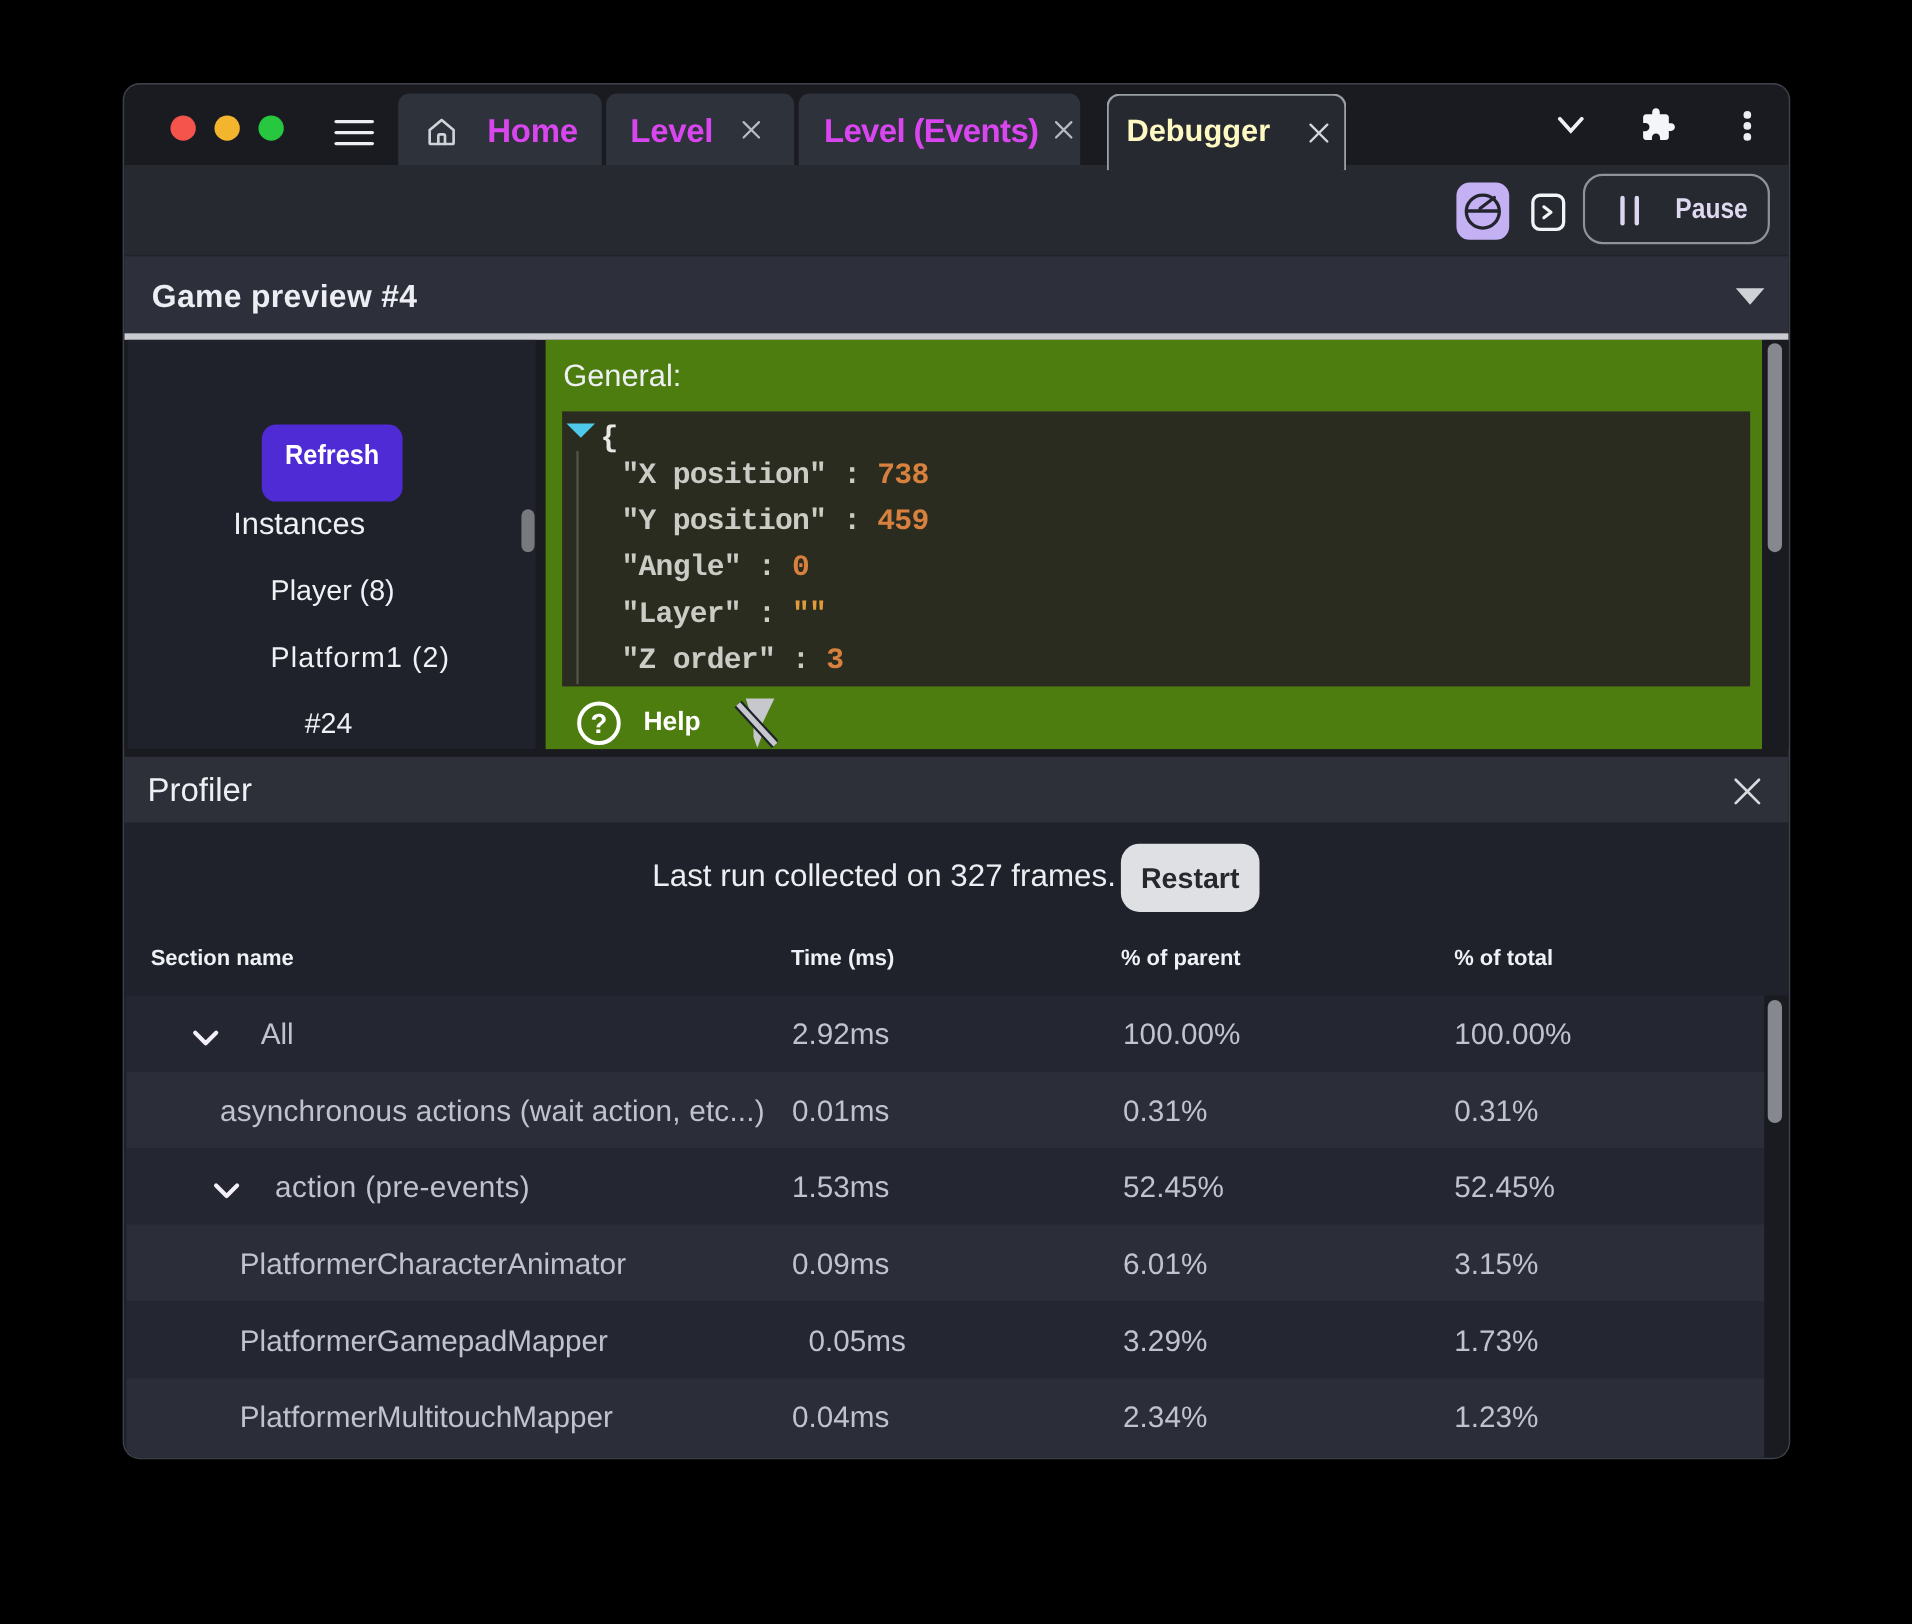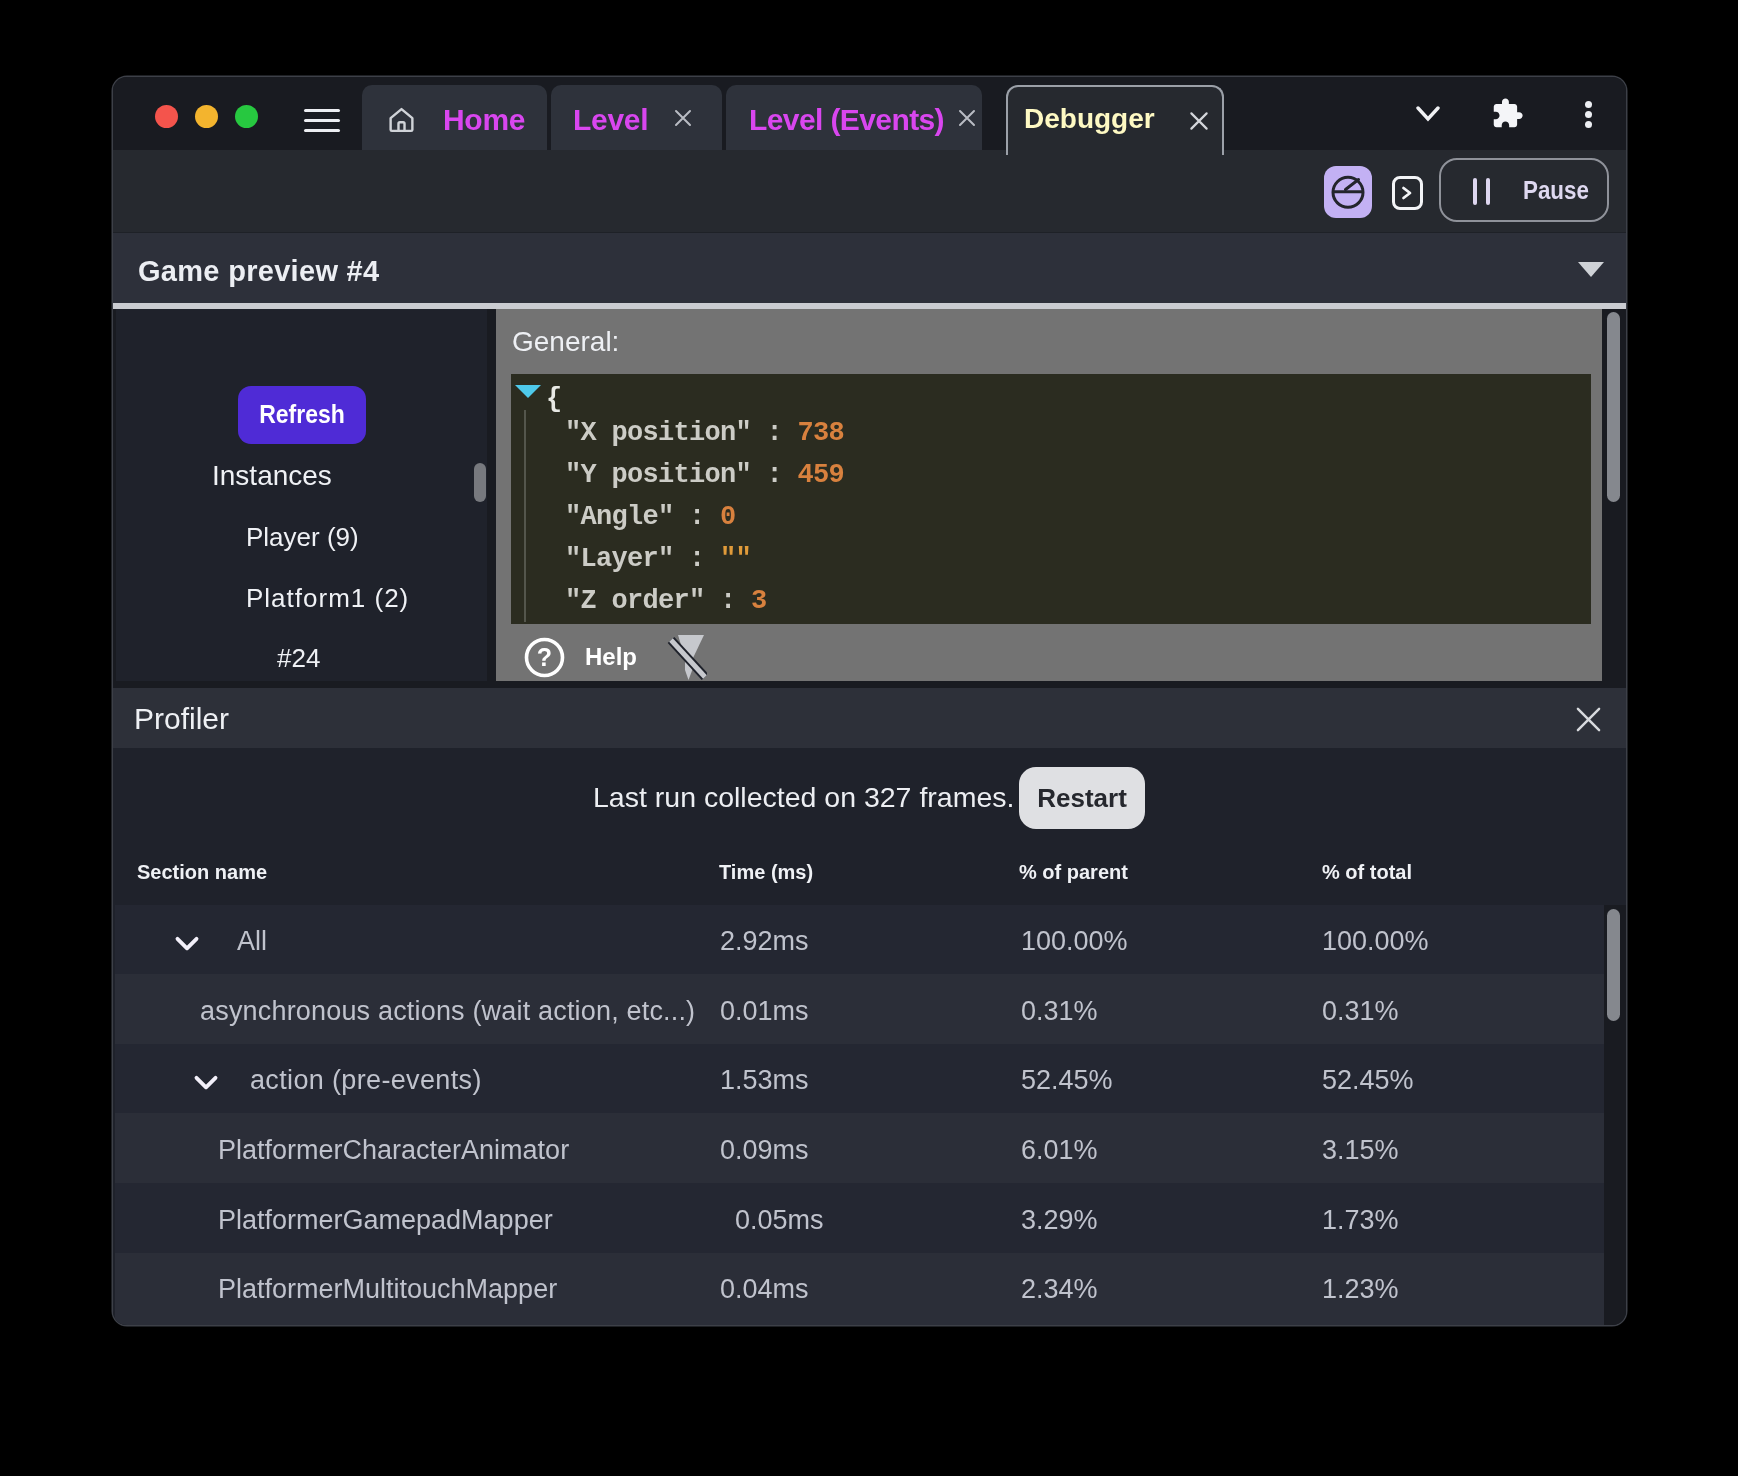--- a/index.html
+++ b/index.html
@@ -44,7 +44,7 @@
     font-size:25px; font-weight:bold; color:#fff; transform:scaleX(0.92); }
   .litem { font-size:26px; color:#eff1f5; transform:translateY(-50%); white-space:nowrap; }
   #lthumb { left:357.5px; top:154.5px; width:12px; height:39px; border-radius:6px; background:#77797e; }
-  #rpanel { left:383px; top:0; width:1106px; height:372.5px; background:#737373; }
+  #rpanel { left:383px; top:0; width:1106px; height:372.5px; background:#4d7c0f; }
   #gentxt { left:16px; top:33px; transform:translateY(-50%); font-size:28px; color:#eef0f4; }
   #code { left:15px; top:65.5px; width:1080px; height:250px; background:#2b2c20; }
   #codetri { left:3.5px; top:10.5px; width:0; height:0;

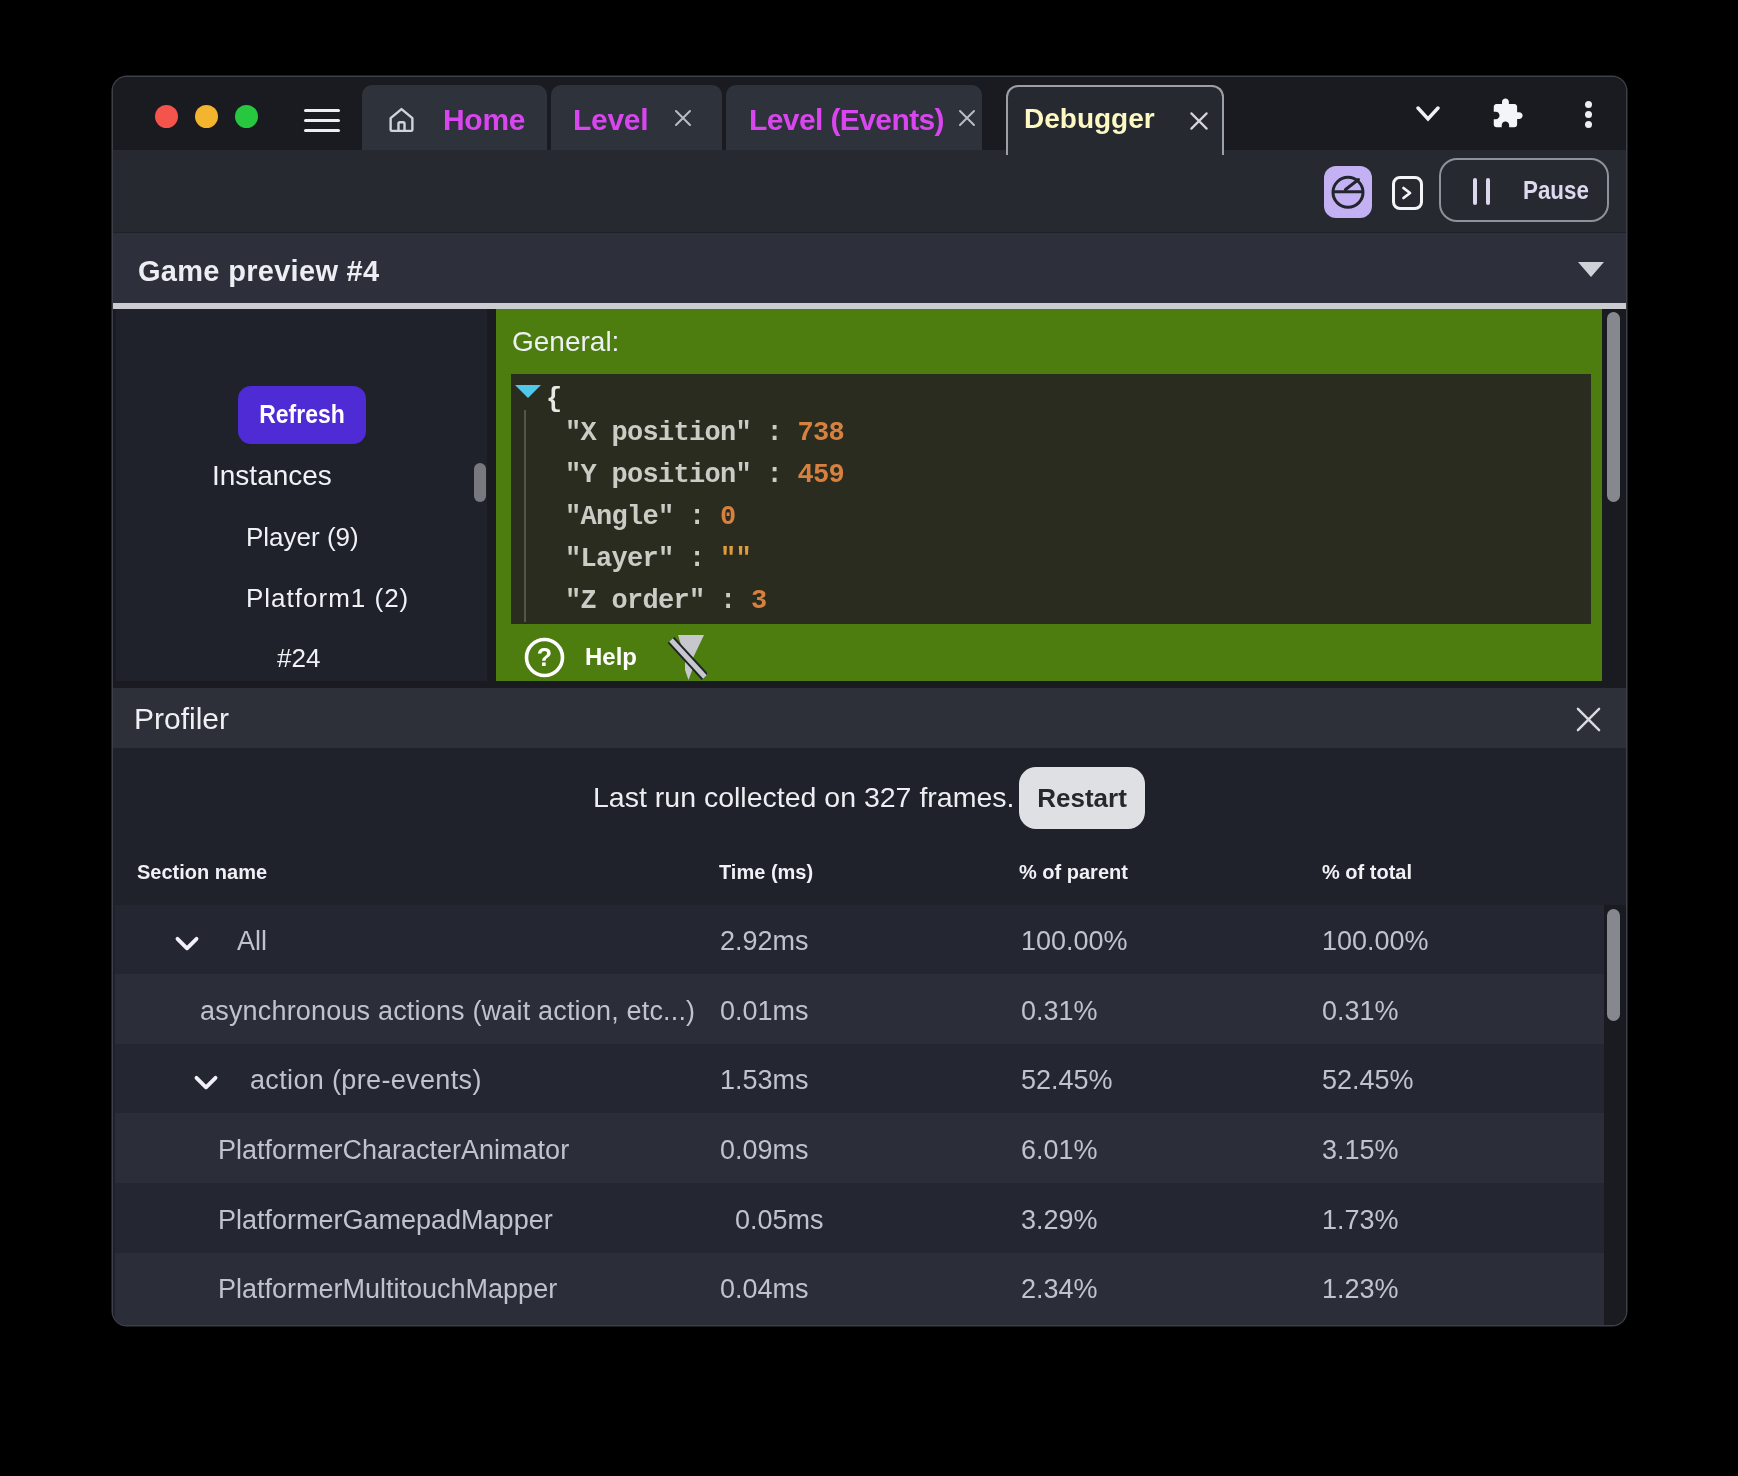--- a/index.html
+++ b/index.html
@@ -39,7 +39,7 @@
   #lpanel { left:3px; top:0; width:371px; height:372.5px; background:#1f222b; }
   #lhead { left:0; top:0; width:371px; height:59.5px; background:#2b2e37; }
   #lheadtxt { left:19px; top:30px; transform:translateY(-50%); font-size:30px; color:#eef0f4; }
-  #refresh { left:122px; top:77px; width:128px; height:58px; border-radius:13px; background:#4f2bd6; }
+  #refresh { left:122px; top:77px; width:128px; height:70px; border-radius:13px; background:#4f2bd6; }
   #refreshtxt { left:0; top:0; width:128px; height:58px; line-height:57px; text-align:center;
     font-size:25px; font-weight:bold; color:#fff; transform:scaleX(0.92); }
   .litem { font-size:26px; color:#eff1f5; transform:translateY(-50%); white-space:nowrap; }

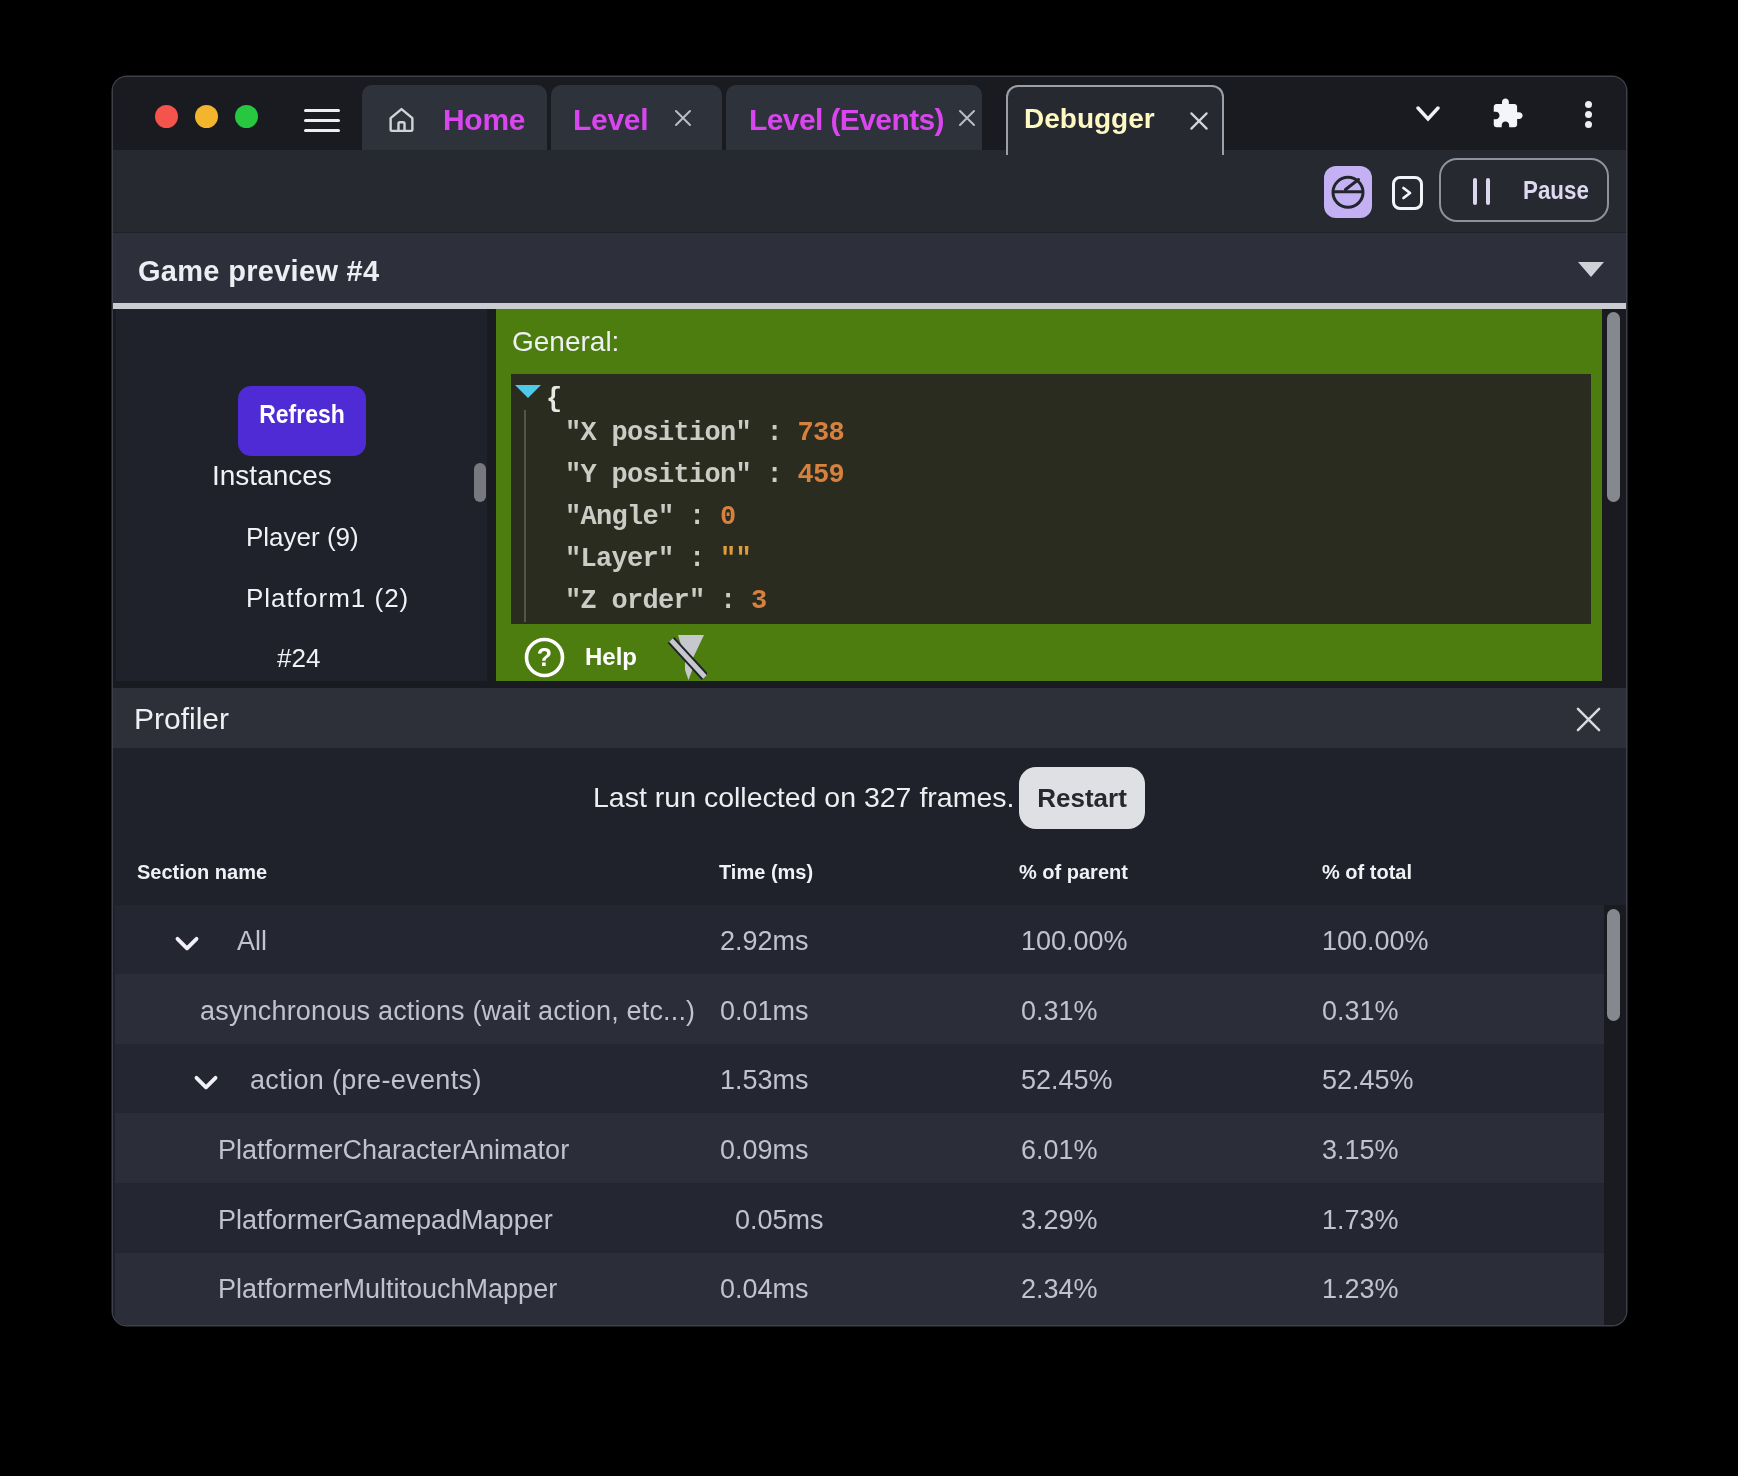--- a/index.html
+++ b/index.html
@@ -154,7 +154,7 @@
           <div id="refreshtxt" class="abs">Refresh</div>
         </div>
       <div class="abs litem" style="left:96px; top:167.5px; font-size:28px;">Instances</div>
-      <div class="abs litem" style="left:130px; top:228.5px;">Player (9)</div>
+      <div class="abs litem" style="left:130px; top:228.5px;">Player (8)</div>
       <div class="abs litem" style="left:130px; top:289.5px; letter-spacing:1px;">Platform1 (2)</div>
       <div class="abs litem" style="left:161px; top:349.5px;">#24</div>
       <div id="lthumb" class="abs"></div>

